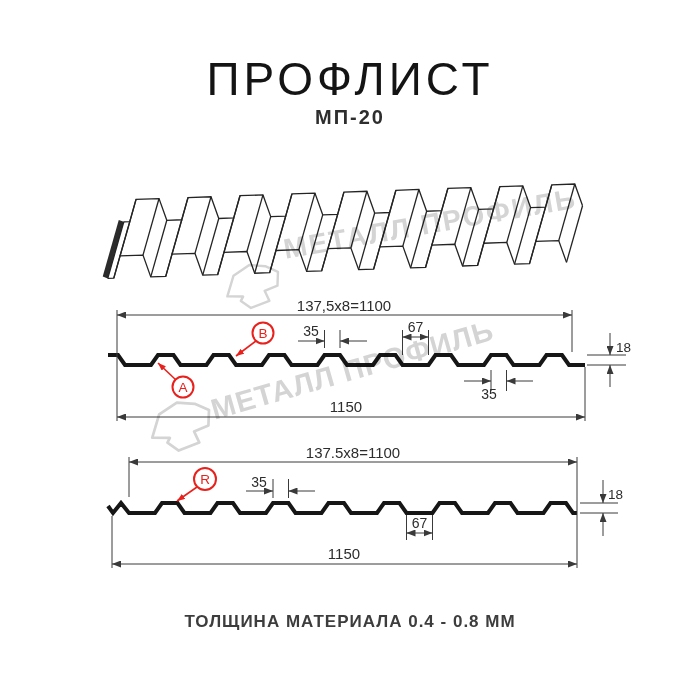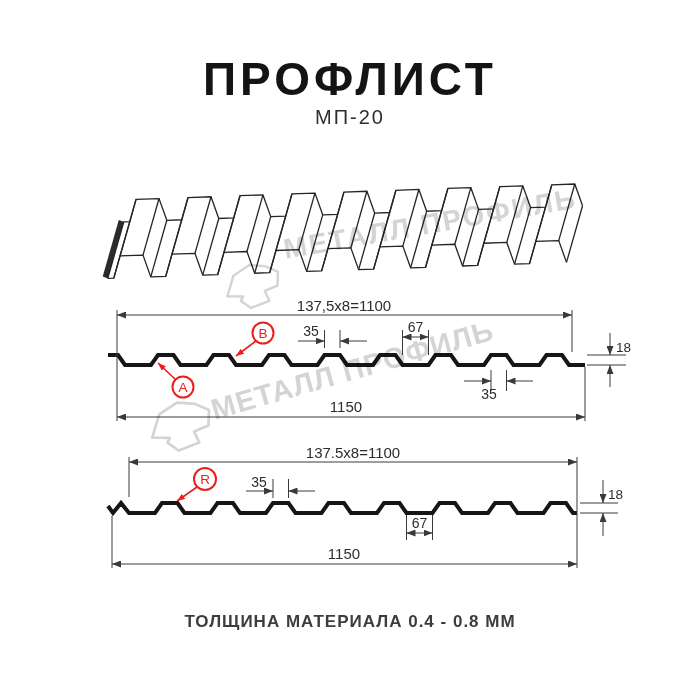--- a/index.html
+++ b/index.html
@@ -10,7 +10,7 @@
   .abs{position:absolute;}
   .page-title{
     left:0;top:52px;width:700px;text-align:center;
-    font-size:46px;font-weight:bold;letter-spacing:4px;color:#141414;
+    font-size:46px;font-weight:normal;letter-spacing:4px;color:#141414;
   }
   .page-subtitle{
     left:0;top:106px;width:700px;text-align:center;

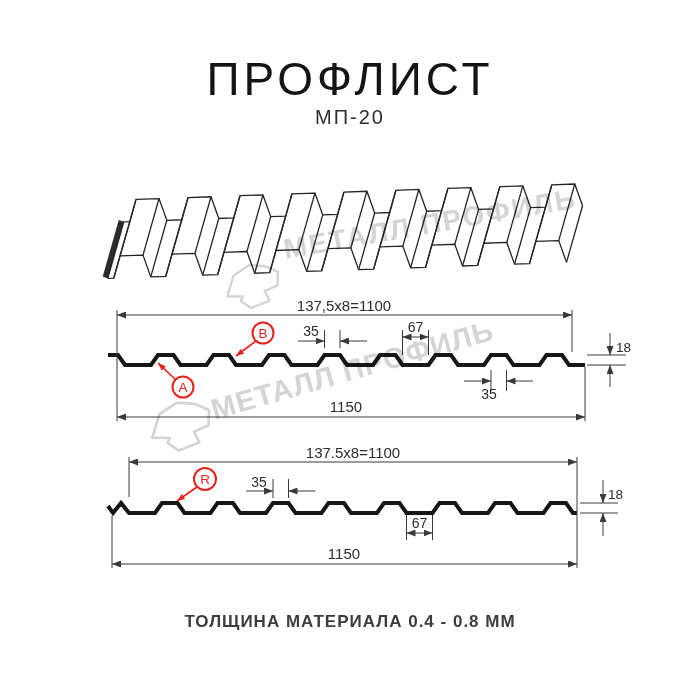--- a/index.html
+++ b/index.html
@@ -14,7 +14,7 @@
   }
   .page-subtitle{
     left:0;top:106px;width:700px;text-align:center;
-    font-size:20px;font-weight:400;letter-spacing:2px;color:#2e2e2e;
+    font-size:20px;font-weight:700;letter-spacing:2px;color:#2e2e2e;
   }
   .footer-note{
     left:0;top:612px;width:700px;text-align:center;

